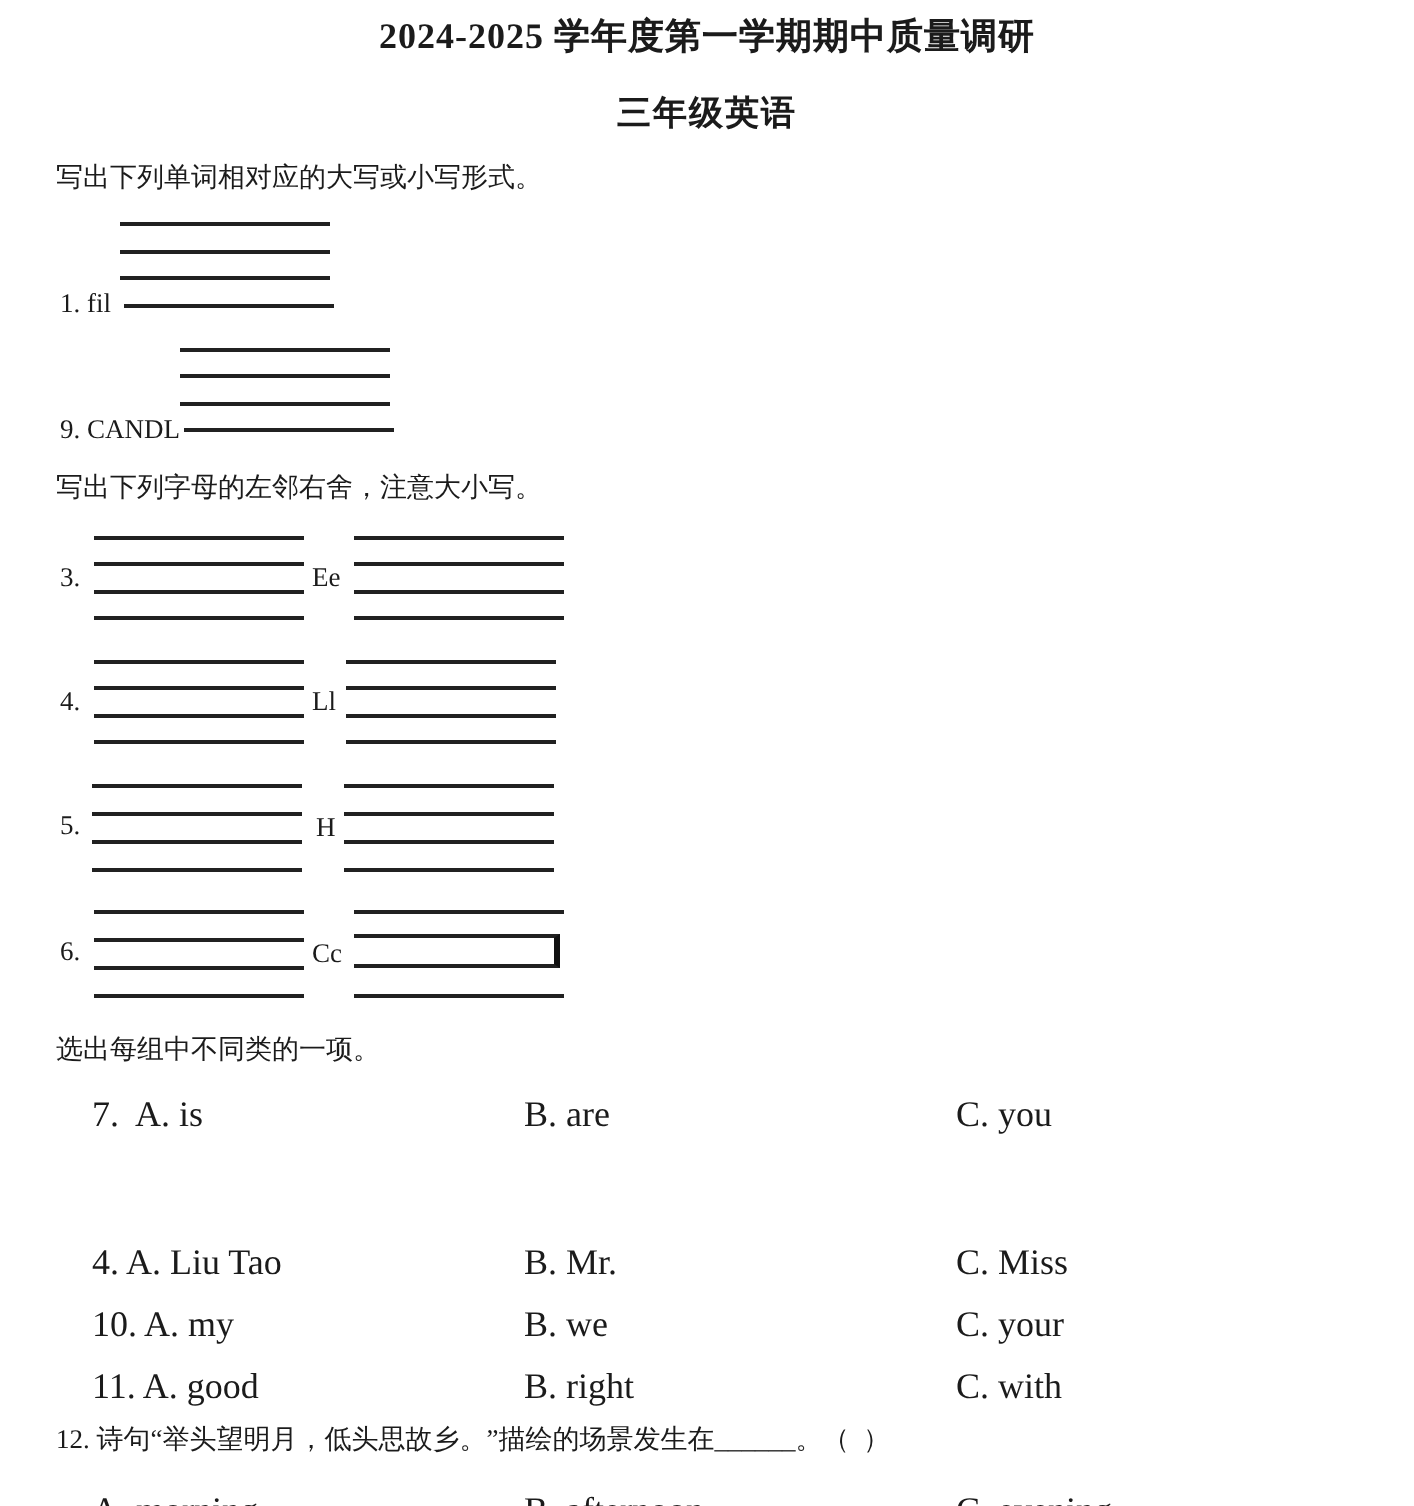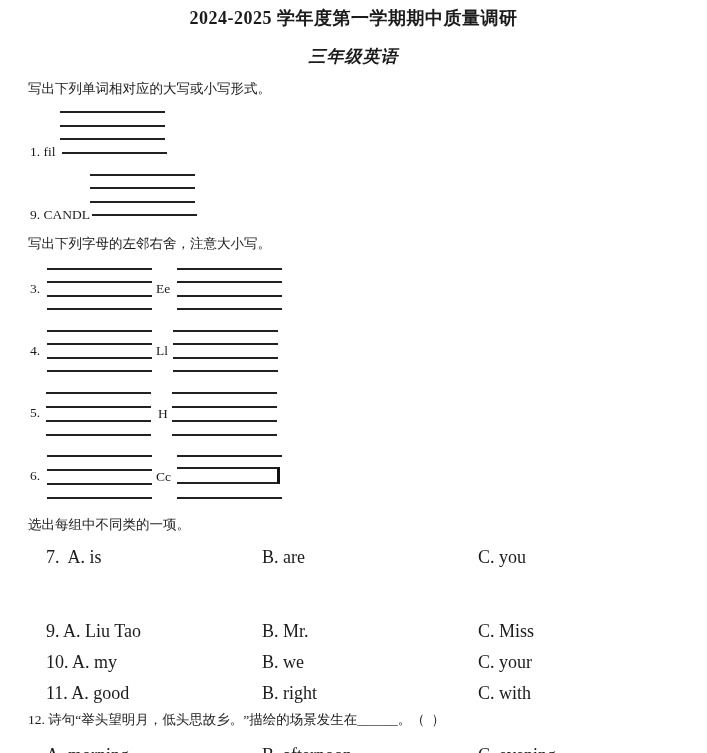--- a/index.html
+++ b/index.html
@@ -14,7 +14,7 @@
   }
   .subtitle{
     position:absolute;top:45px;left:0;width:707px;text-align:center;
-    font-size:17px;font-weight:bold;letter-spacing:1px;font-style:italic;
+    font-size:17px;font-weight:bold;letter-spacing:1px;
   }
   .instr{position:absolute;left:28px;font-size:13.5px;white-space:pre;}
   .grid{position:absolute;left:30px;width:430px;height:46px;}

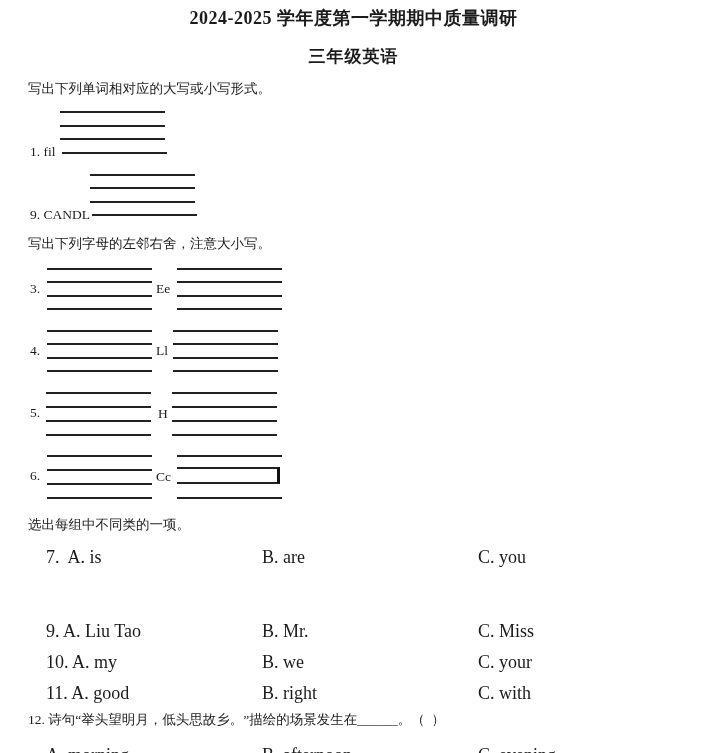--- a/index.html
+++ b/index.html
@@ -120,7 +120,7 @@
 
 
   <div class="mcq-row" style="top:621px">
-    <span class="cell-a">9. A. Liu Tao</span>
+    <span class="cell-a">4. A. Liu Tao</span>
     <span class="cell-b">B. Mr.</span>
     <span class="cell-c">C. Miss</span>
   </div>

